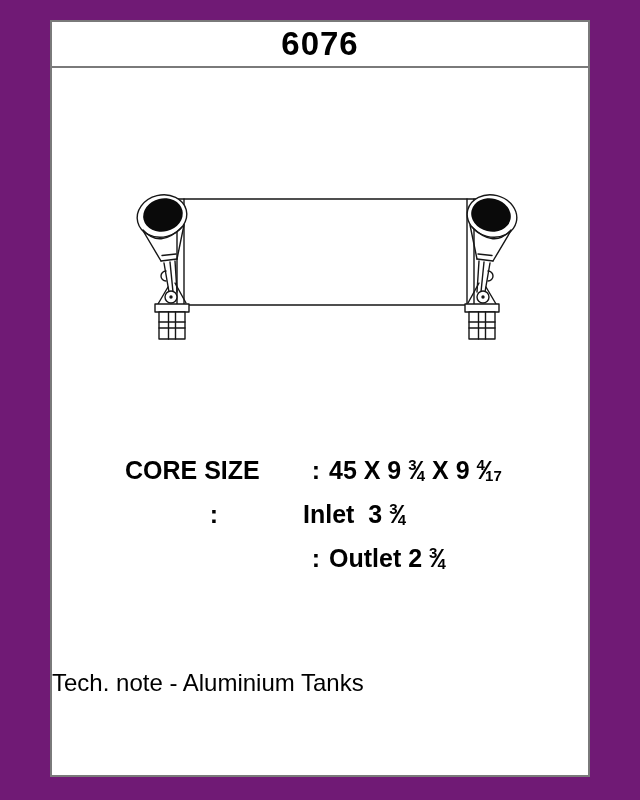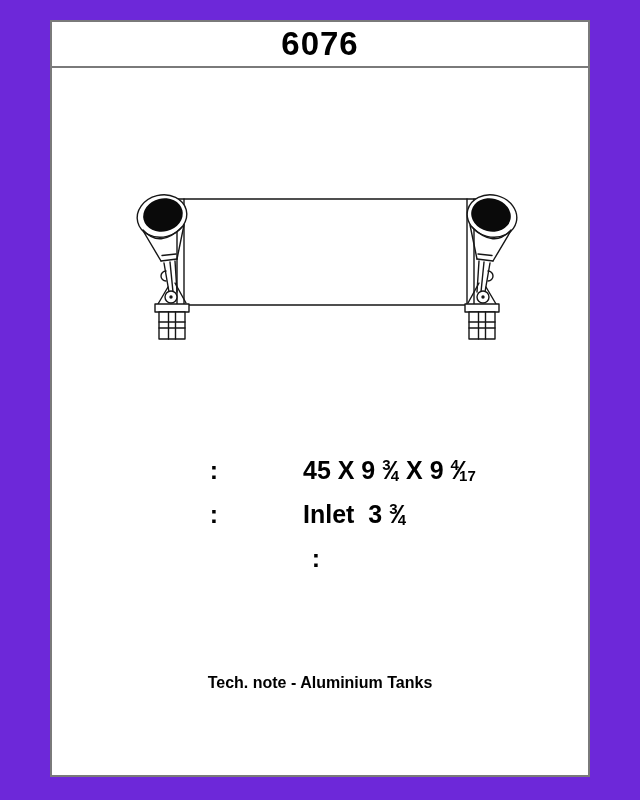--- a/index.html
+++ b/index.html
@@ -10,7 +10,7 @@
     color: #000;
     overflow: hidden;
   }
-  .page { position: relative; width: 640px; height: 800px; background: #6d28d9; }
+  .page { position: relative; width: 640px; height: 800px; background: #701a75; }
 
   .frame {
     position: absolute; left: 50px; top: 20px;

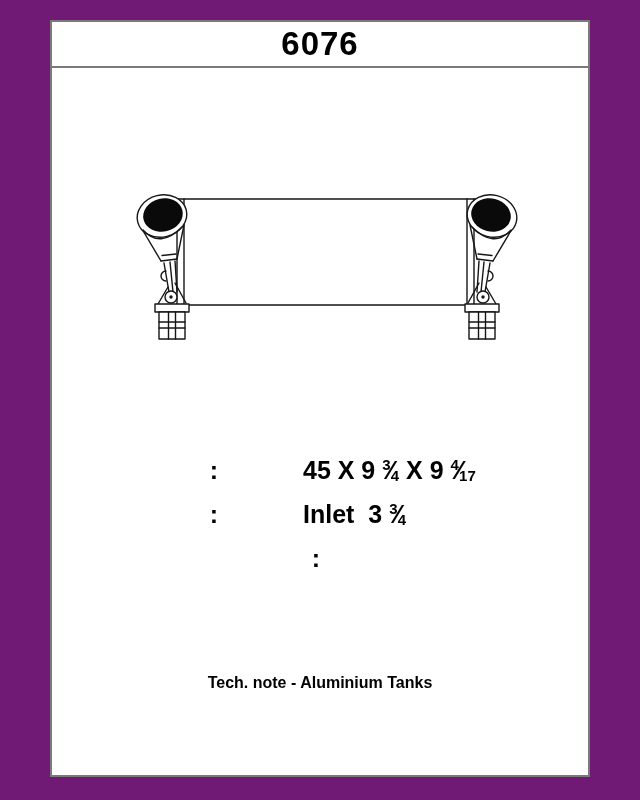--- a/index.html
+++ b/index.html
@@ -140,6 +140,7 @@
     <div class="specs">
 
       <div class="srow">
+        <span class="slabel">CORE SIZE</span>
         <span class="scolon">:</span>
         <span class="sval"><span class="pre">45 X 9 </span><span class="fr-n">3</span><span class="fr-s">⁄</span><span class="fr-d">4</span><span class="pre"> X 9 </span><span class="fr-n">4</span><span class="fr-s">⁄</span><span class="fr-d">17</span></span>
       </div>

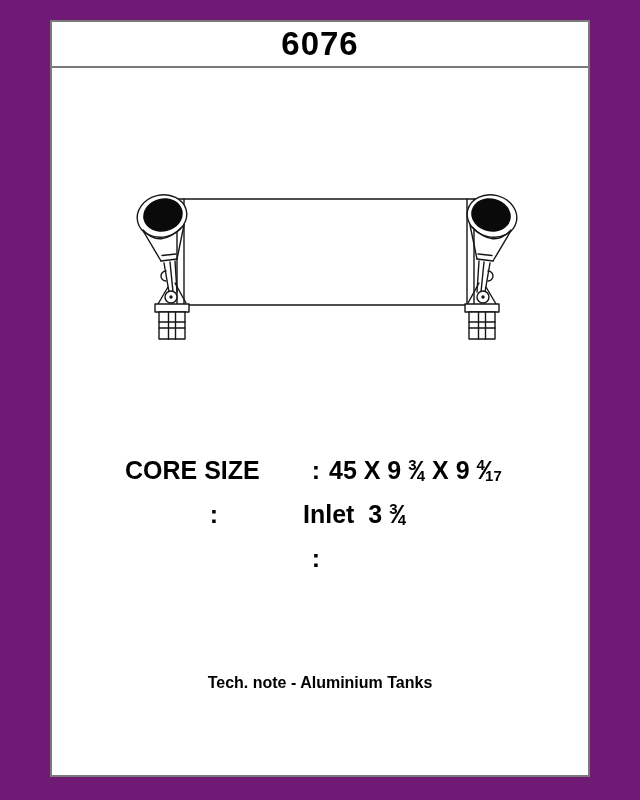--- a/index.html
+++ b/index.html
@@ -153,6 +153,7 @@
       <div class="srow">
         <span class="slabel"></span>
         <span class="scolon">:</span>
+        <span class="sval"><span class="pre">Outlet 2 </span><span class="fr-n">3</span><span class="fr-s">⁄</span><span class="fr-d">4</span></span>
       </div>
 
     </div>

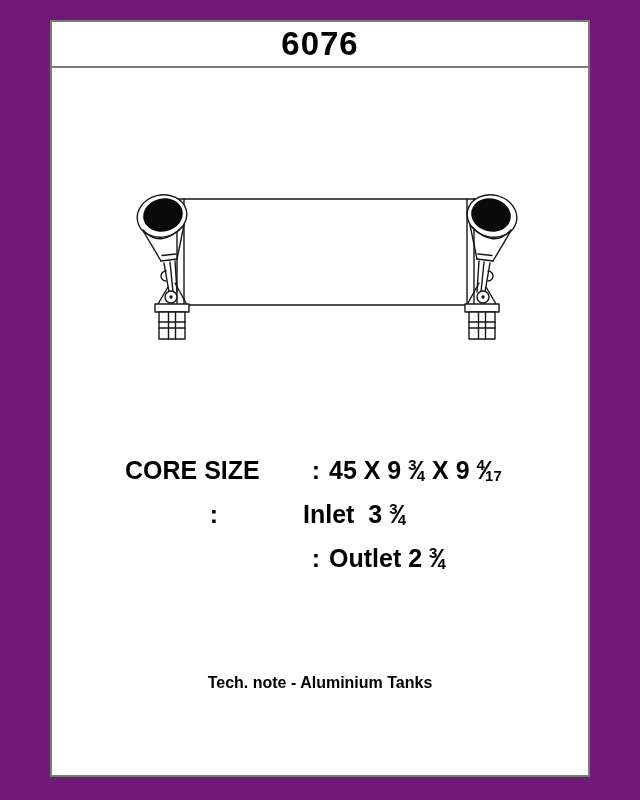--- a/index.html
+++ b/index.html
@@ -52,8 +52,7 @@
 
   .note {
     position: absolute; left: 0; right: 0; top: 646px;
-    text-align: center;
-    font-size: 16px; font-weight: bold; line-height: 29px;
+    font-size: 24px; font-weight: normal; line-height: 29px;
     color: #000;
   }
 </style>

